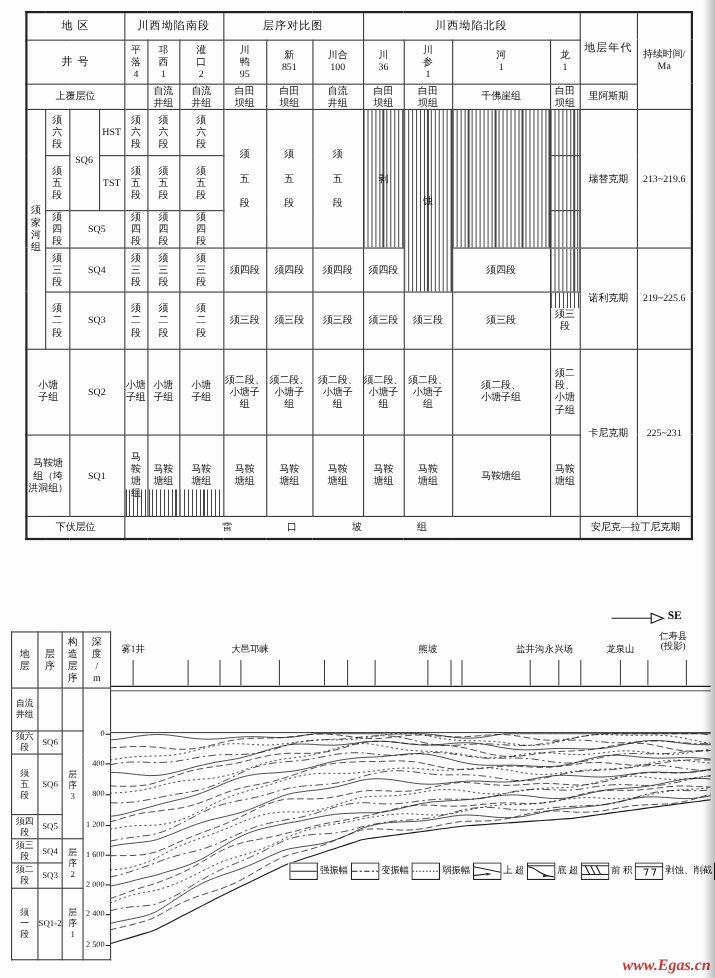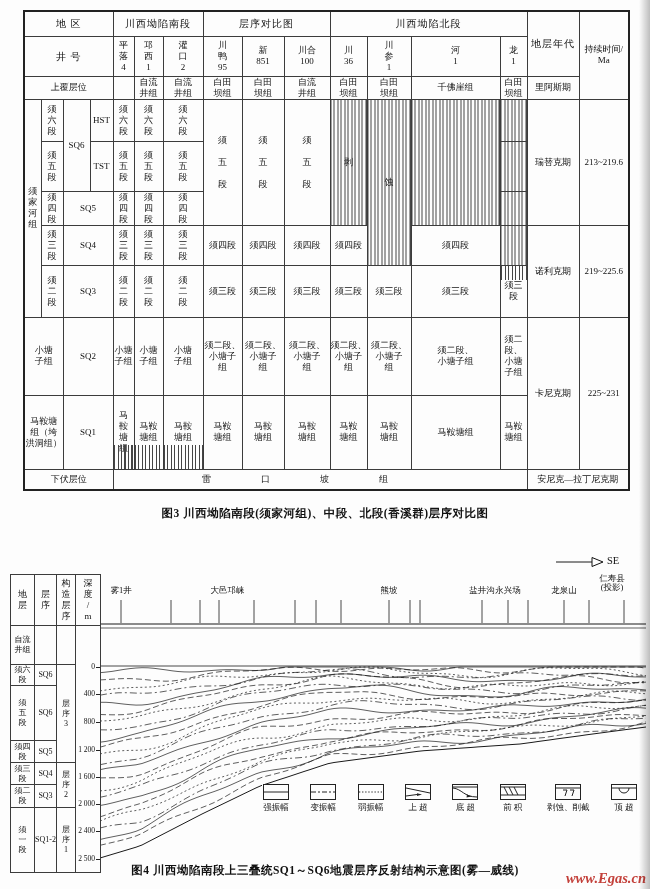--- a/index.html
+++ b/index.html
@@ -380,7 +380,6 @@
   </tbody>
     </table>
 
-  <div class="caption" style="top:506px">图3  川西坳陷南段(须家河组)、中段、北段(香溪群)层序对比图</div>
 
   <table class="f4">
     <colgroup>

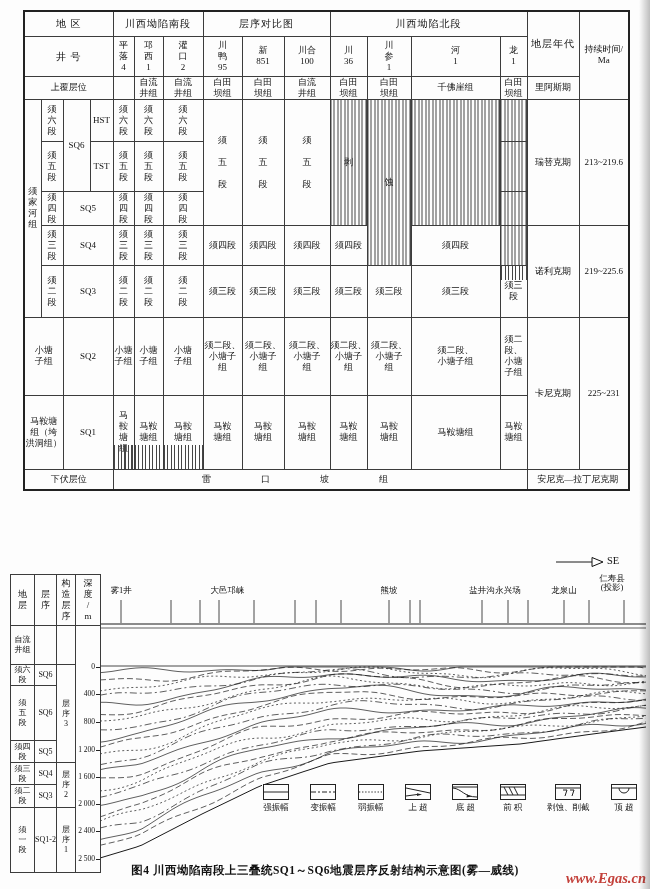--- a/index.html
+++ b/index.html
@@ -47,7 +47,7 @@
 
   .loc{position:absolute;top:586px;font-size:8.5px;line-height:9px;transform:translateX(-50%);
        text-align:center;white-space:pre-line}
-  .se-label{position:absolute;left:607px;top:555px;font-size:10.5px;font-weight:normal}
+  .se-label{position:absolute;left:607px;top:555px;font-size:10.5px;font-weight:bold}
 
   .lg{position:absolute;left:262px;top:784px;width:376px;display:flex;justify-content:space-between}
   .lgi{display:flex;flex-direction:column;align-items:center;gap:2px;font-size:8.5px;

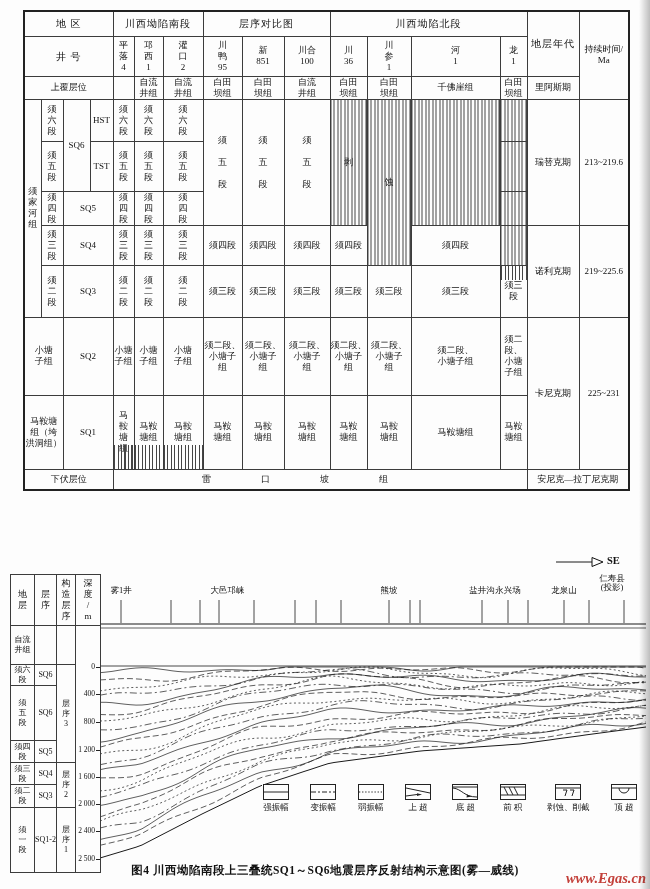--- a/index.html
+++ b/index.html
@@ -50,7 +50,7 @@
   .se-label{position:absolute;left:607px;top:555px;font-size:10.5px;font-weight:bold}
 
   .lg{position:absolute;left:262px;top:784px;width:376px;display:flex;justify-content:space-between}
-  .lgi{display:flex;flex-direction:column;align-items:center;gap:2px;font-size:8.5px;
+  .lgi{display:flex;align-items:center;gap:2px;font-size:8.5px;
        white-space:nowrap;background:#fdfdfd;padding:0 1px}
   .lgi svg{display:block}
 

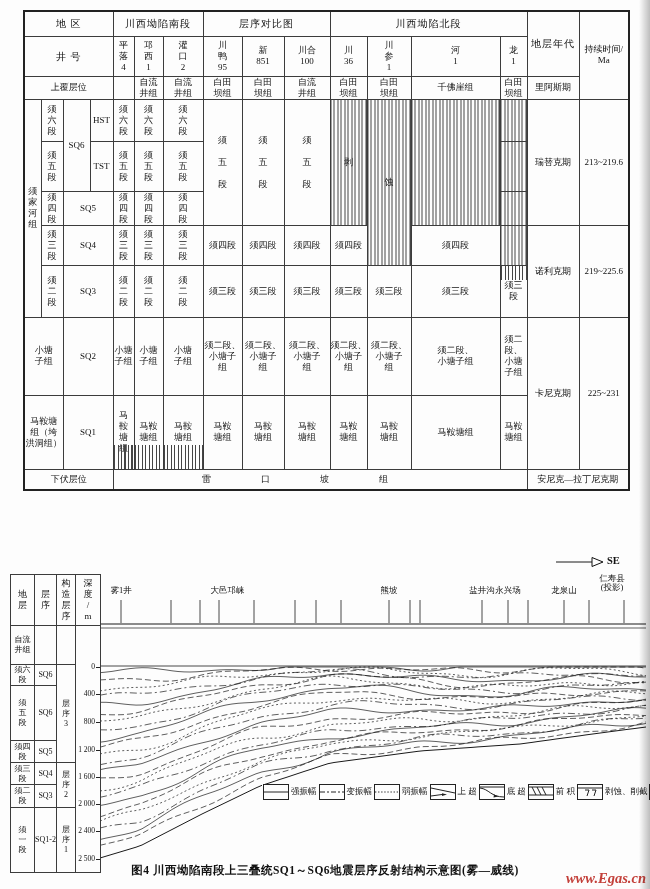--- a/index.html
+++ b/index.html
@@ -556,7 +556,6 @@
     </div>
   </div>
 
-  <div class="caption" style="top:863px">图4  川西坳陷南段上三叠统SQ1～SQ6地震层序反射结构示意图(雾—威线)</div>
   <div class="watermark">www.Egas.cn</div>
   <div class="edge"></div>
 </div>

